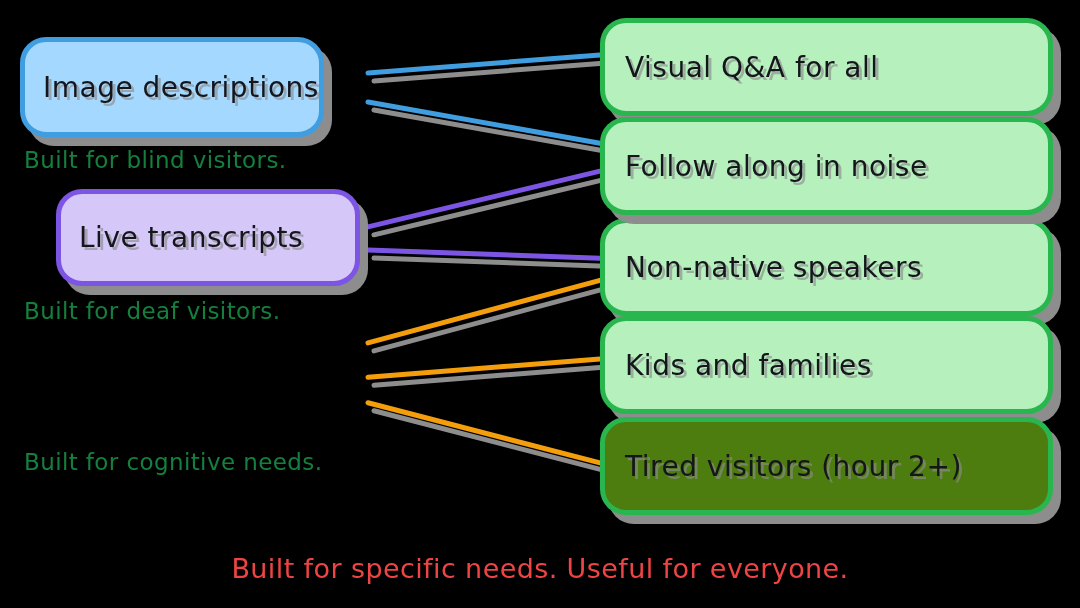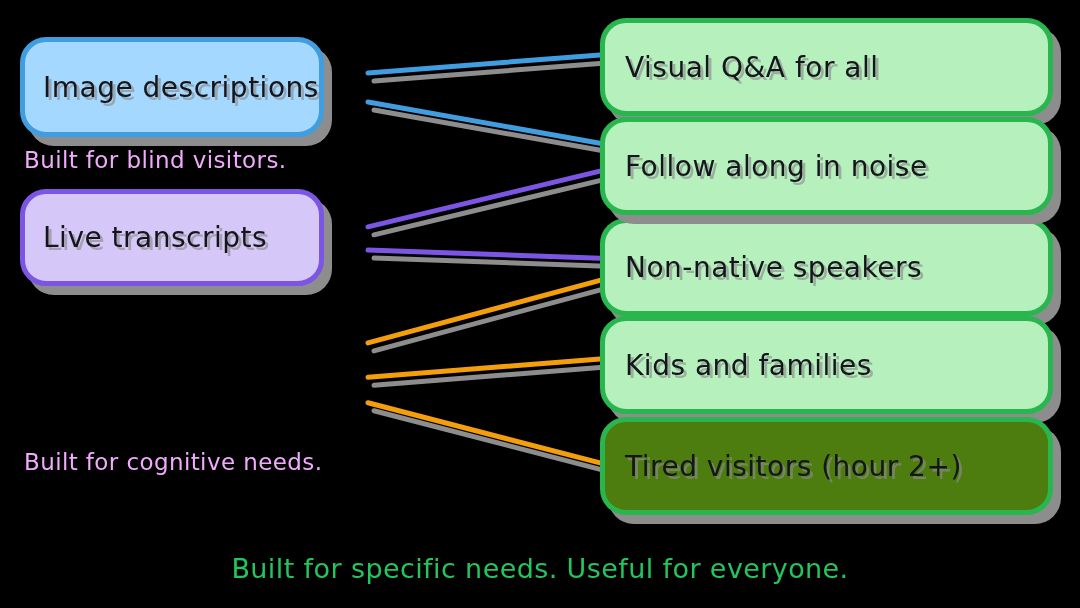--- a/index.html
+++ b/index.html
@@ -30,7 +30,7 @@
   .rb4{top:417px;}
   .subcaption{
     position:absolute;left:24px;width:420px;
-    font-size:23px;color:#f0abfc;letter-spacing:.4px;white-space:nowrap;
+    font-size:23px;color:#15803d;letter-spacing:.4px;white-space:nowrap;
   }
   .sc0{top:147px;}
   .sc1{top:298px;}

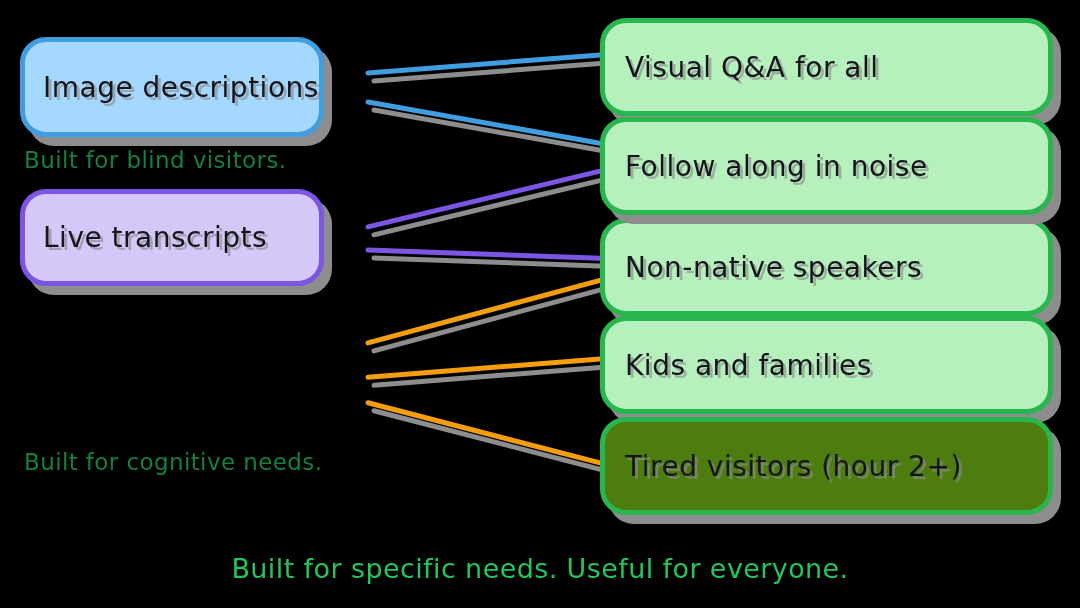--- a/index.html
+++ b/index.html
@@ -67,7 +67,7 @@
   </div>
   <div class="subcaption sc0">Built for blind visitors.</div>
 
-  <div class="box left-box lb1" style="background: rgb(213, 199, 248); border-color: rgb(124, 85, 228);">
+  <div class="box left-box lb1" style="background: rgb(213, 199, 248); border-color: rgb(124, 85, 228); margin-left: 36px;">
     <span class="label">Live transcripts</span>
   </div>
 

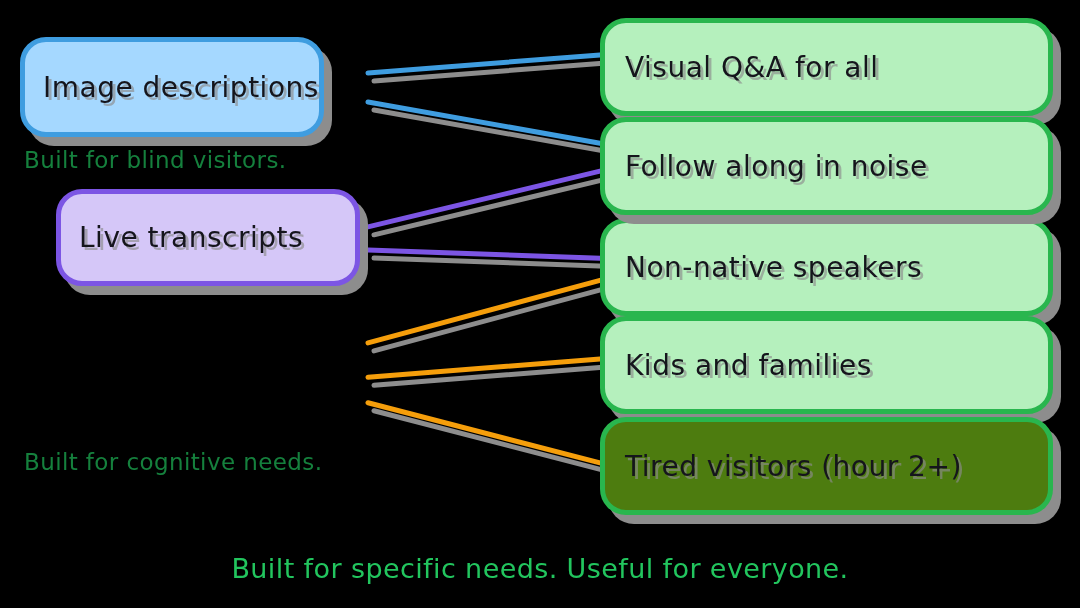--- a/index.html
+++ b/index.html
@@ -70,6 +70,7 @@
   <div class="box left-box lb1" style="background: rgb(213, 199, 248); border-color: rgb(124, 85, 228); margin-left: 36px;">
     <span class="label">Live transcripts</span>
   </div>
+  <div class="subcaption sc1">Built for deaf visitors.</div>
 
   <div class="subcaption sc2">Built for cognitive needs.</div>
 

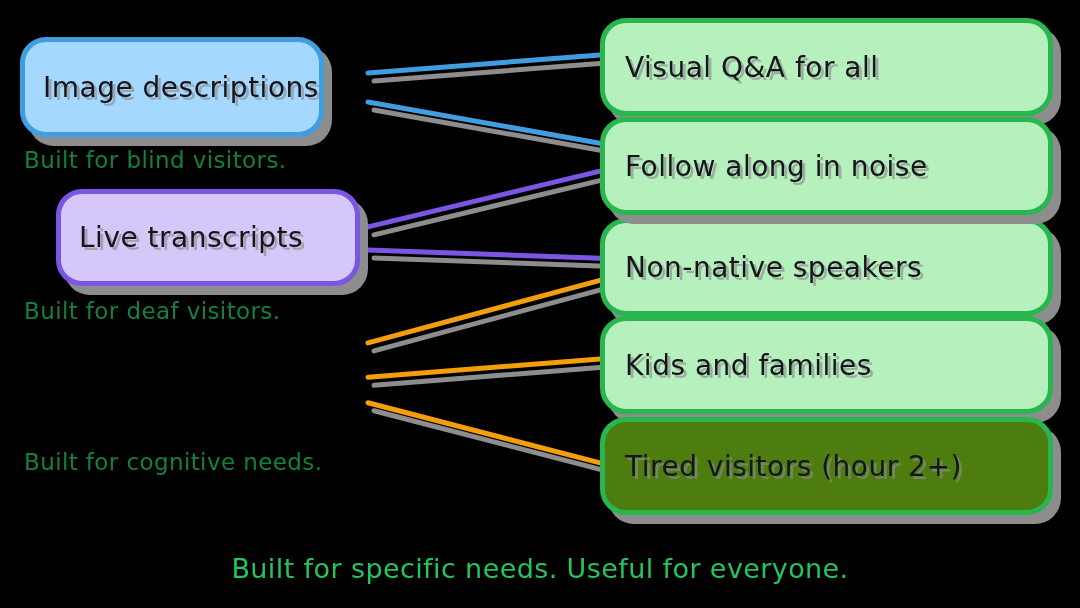--- a/index.html
+++ b/index.html
@@ -37,7 +37,7 @@
   .sc2{top:449px;}
   .footer-caption{
     position:absolute;left:0;top:553px;width:1080px;text-align:center;
-    font-size:27px;font-weight:500;color:#22c55e;letter-spacing:.4px;
+    font-size:27px;font-weight:500;color:#ef4444;letter-spacing:.4px;
   }
 </style>
 </head>

